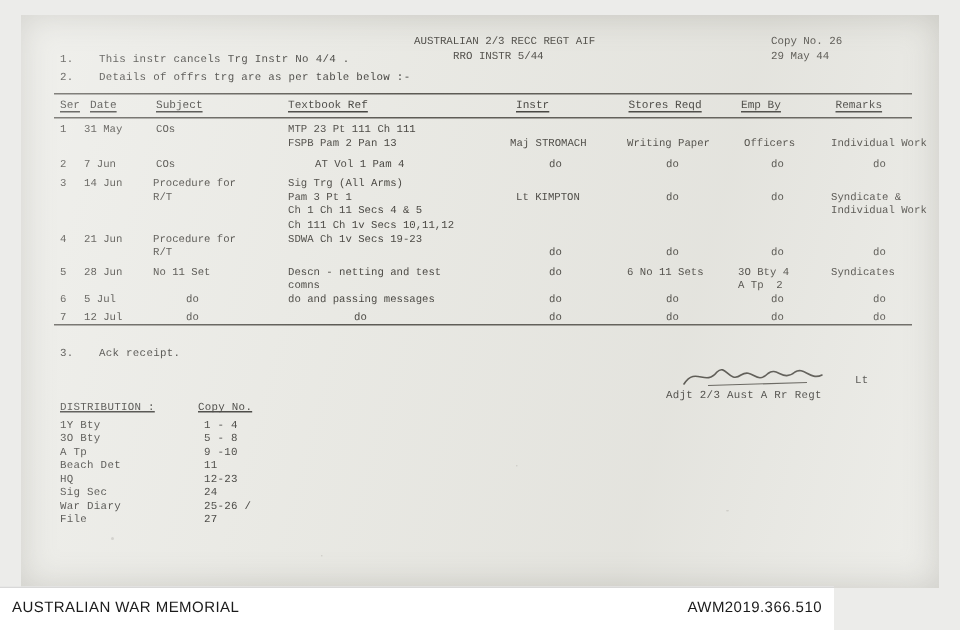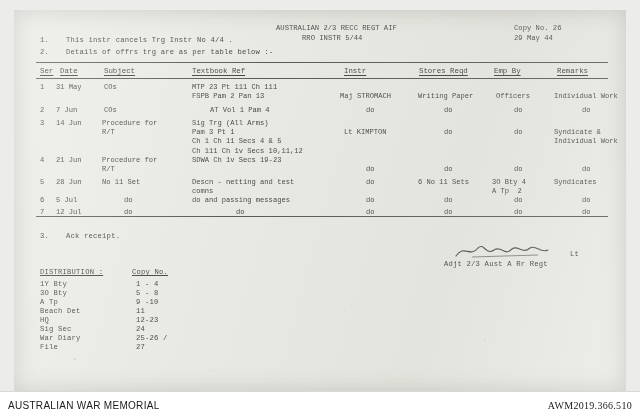--- a/index.html
+++ b/index.html
@@ -93,7 +93,7 @@
     position: absolute;
     left: 0;
     bottom: 0;
-    width: 640px;
+    width: 556px;
     height: 28px;
     background: #ffffff;
     border-top: 1px solid #d8d8d8;

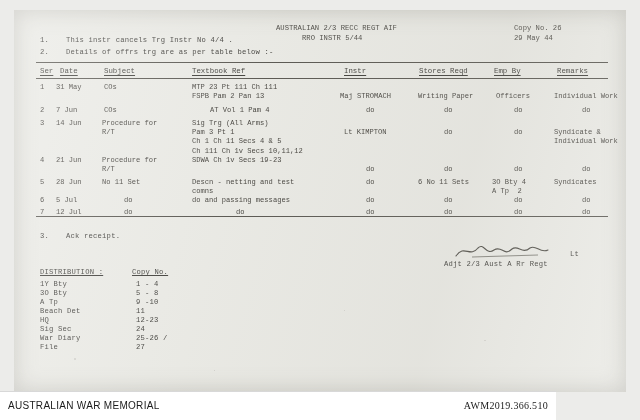--- a/index.html
+++ b/index.html
@@ -111,7 +111,7 @@
     position: absolute;
     right: 8px;
     top: 8px;
-    font-family: Liberation Serif, serif;
+    font-family: Liberation Sans, sans-serif;
     font-size: 10px;
     color: #1b1b1b;
     letter-spacing: 0.3px;

